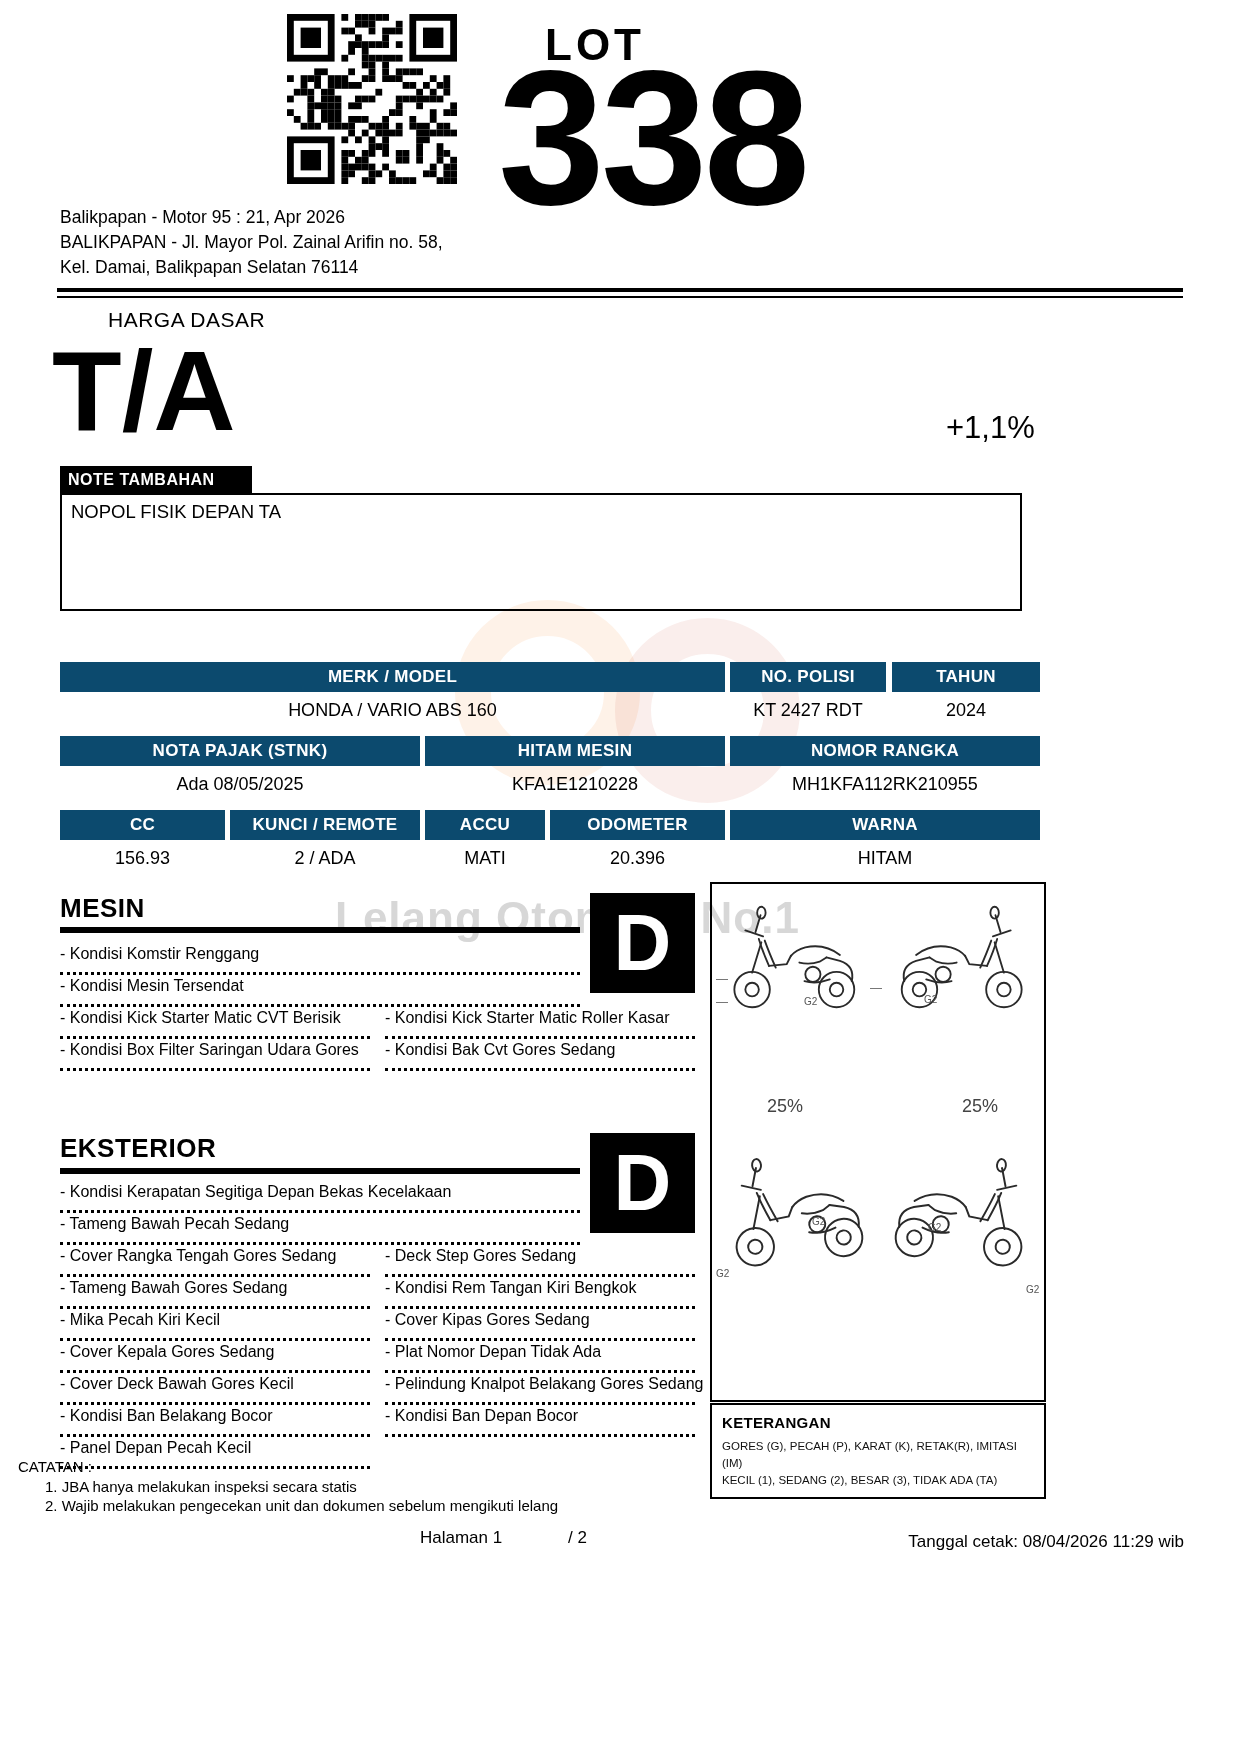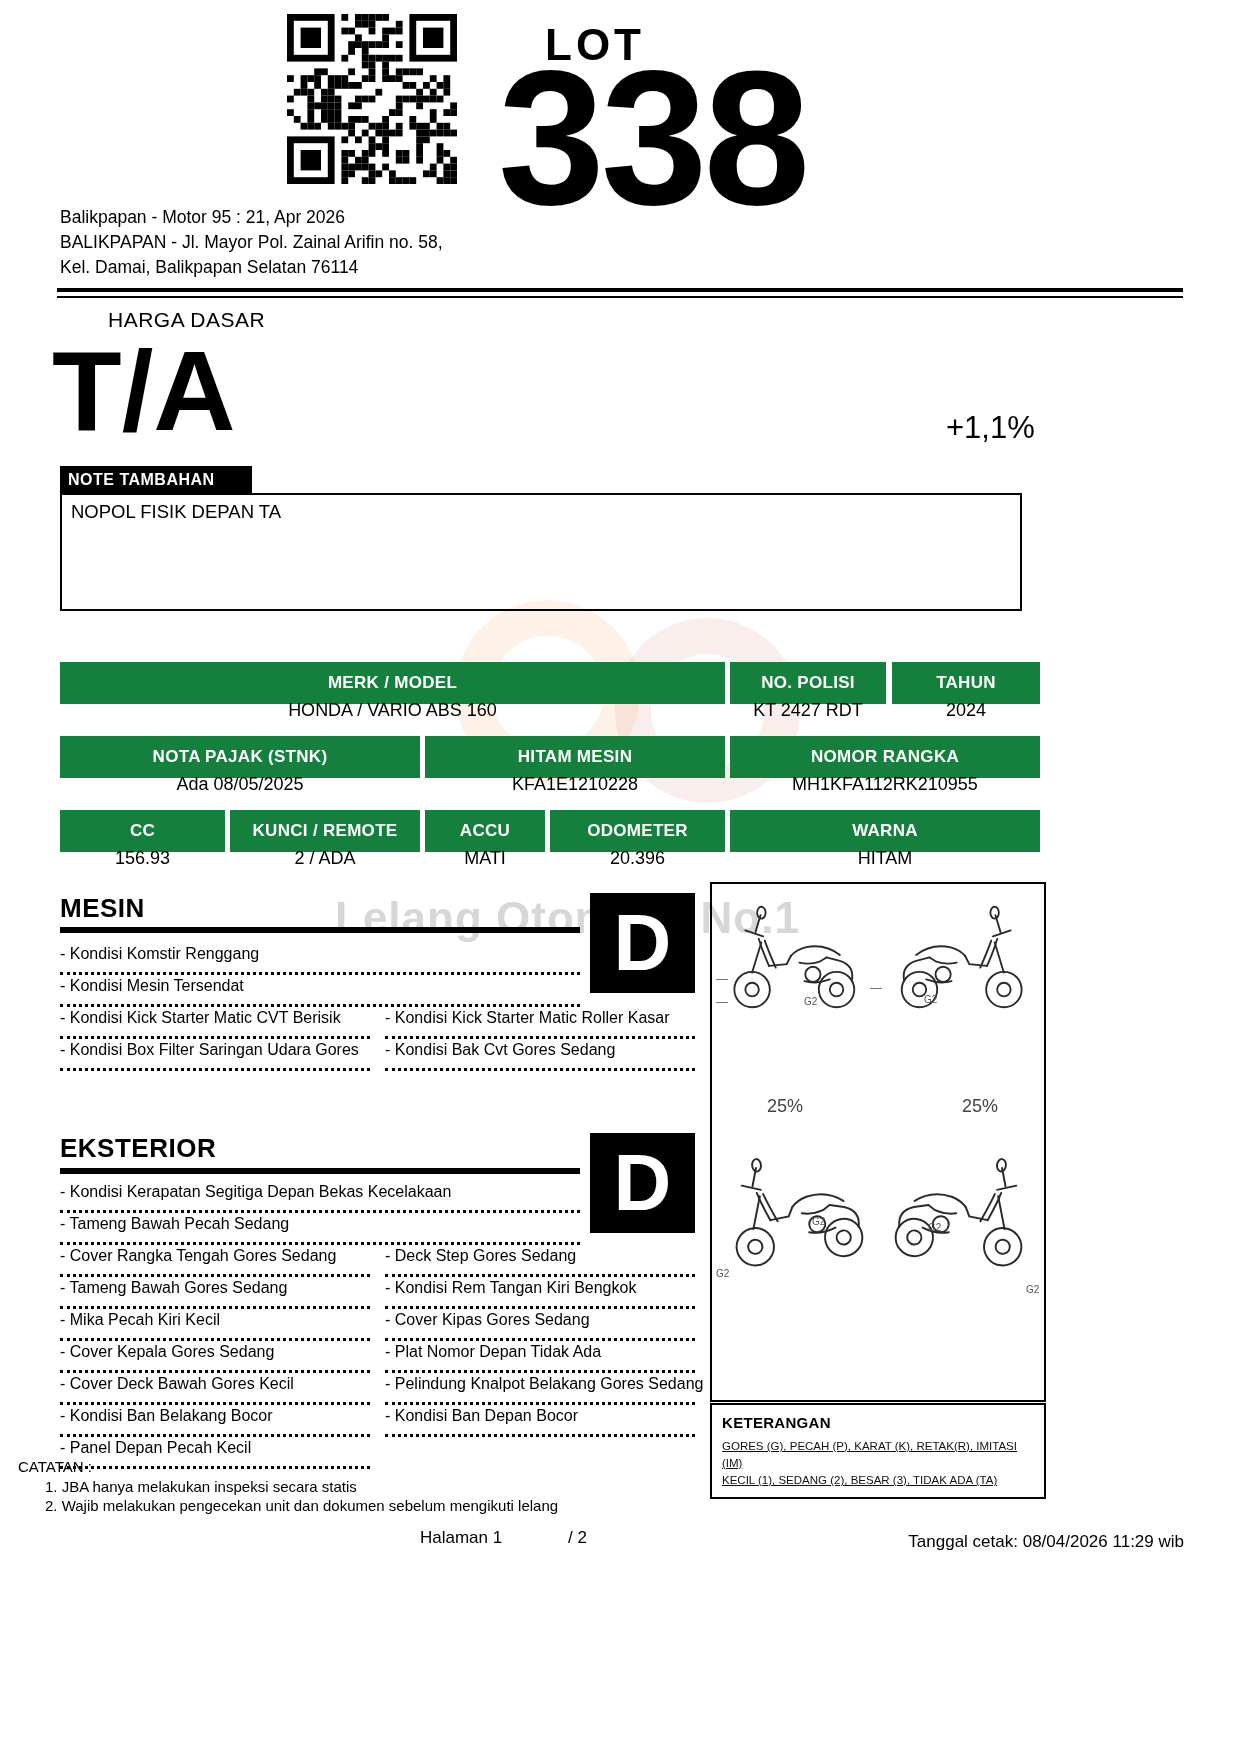--- a/index.html
+++ b/index.html
@@ -30,7 +30,7 @@
               padding:6px 9px; font-size:18.5px; }
 
   
-  .hcell { position:absolute; height:42px; background:#15803d; color:#fff; font-weight:bold;
+  .hcell { position:absolute; height:30px; background:#0c4a6e; color:#fff; font-weight:bold;
            font-size:17px; display:flex; align-items:center; justify-content:center; letter-spacing:.3px; }
   .vcell { position:absolute; height:32px; font-size:18px; display:flex; align-items:center; justify-content:center; }
 

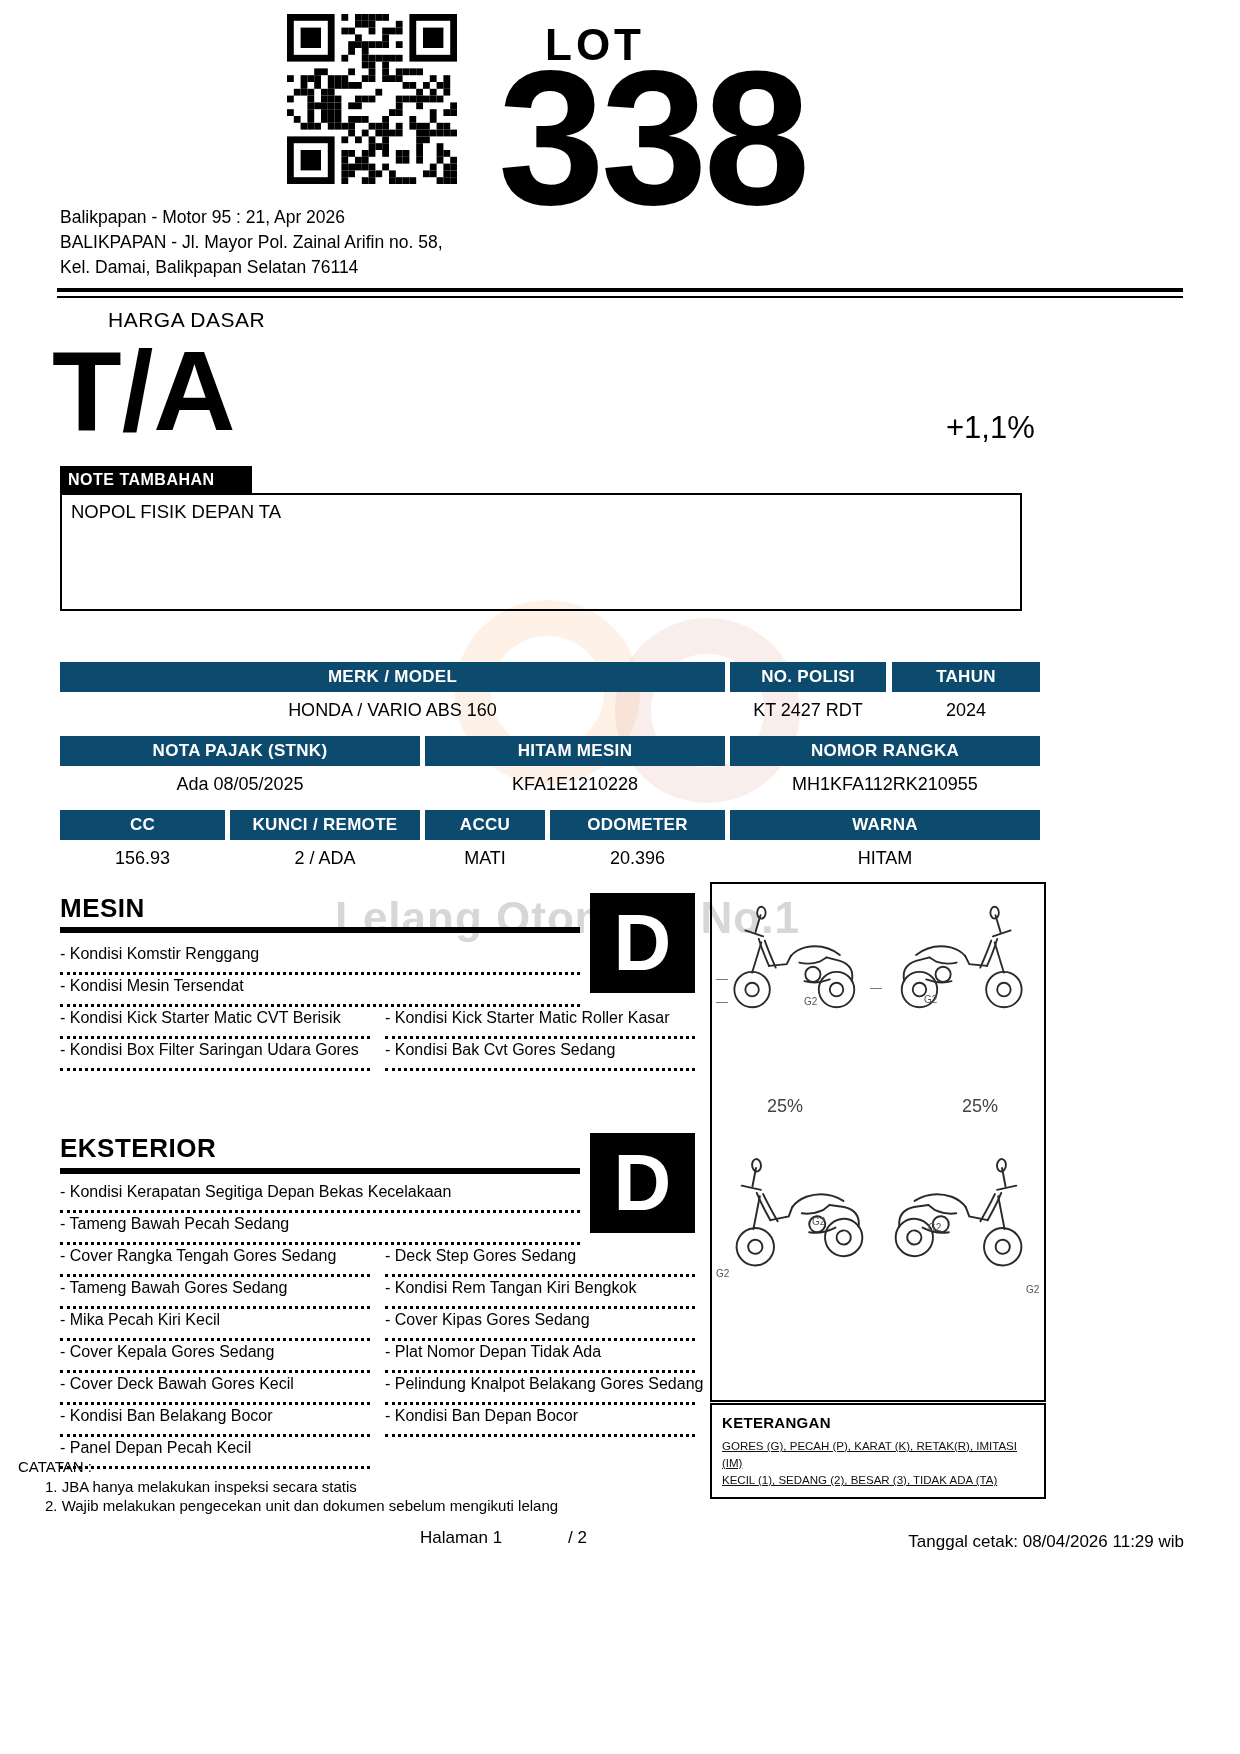--- a/index.html
+++ b/index.html
@@ -56,7 +56,7 @@
 
   .ket-box { left:710px; top:1403px; width:336px; height:96px; border:2px solid #000; padding:9px 10px; }
   .ket-title { font-size:15px; font-weight:bold; margin-bottom:7px; letter-spacing:.3px; }
-  .ket-line { font-size:11.5px; line-height:17px; color:#111;text-decoration:underline; }
+  .ket-line { font-size:11.5px; line-height:17px; color:#111; }
 
   
   .catatan-label { left:18px; top:1458px; font-size:15px; }

